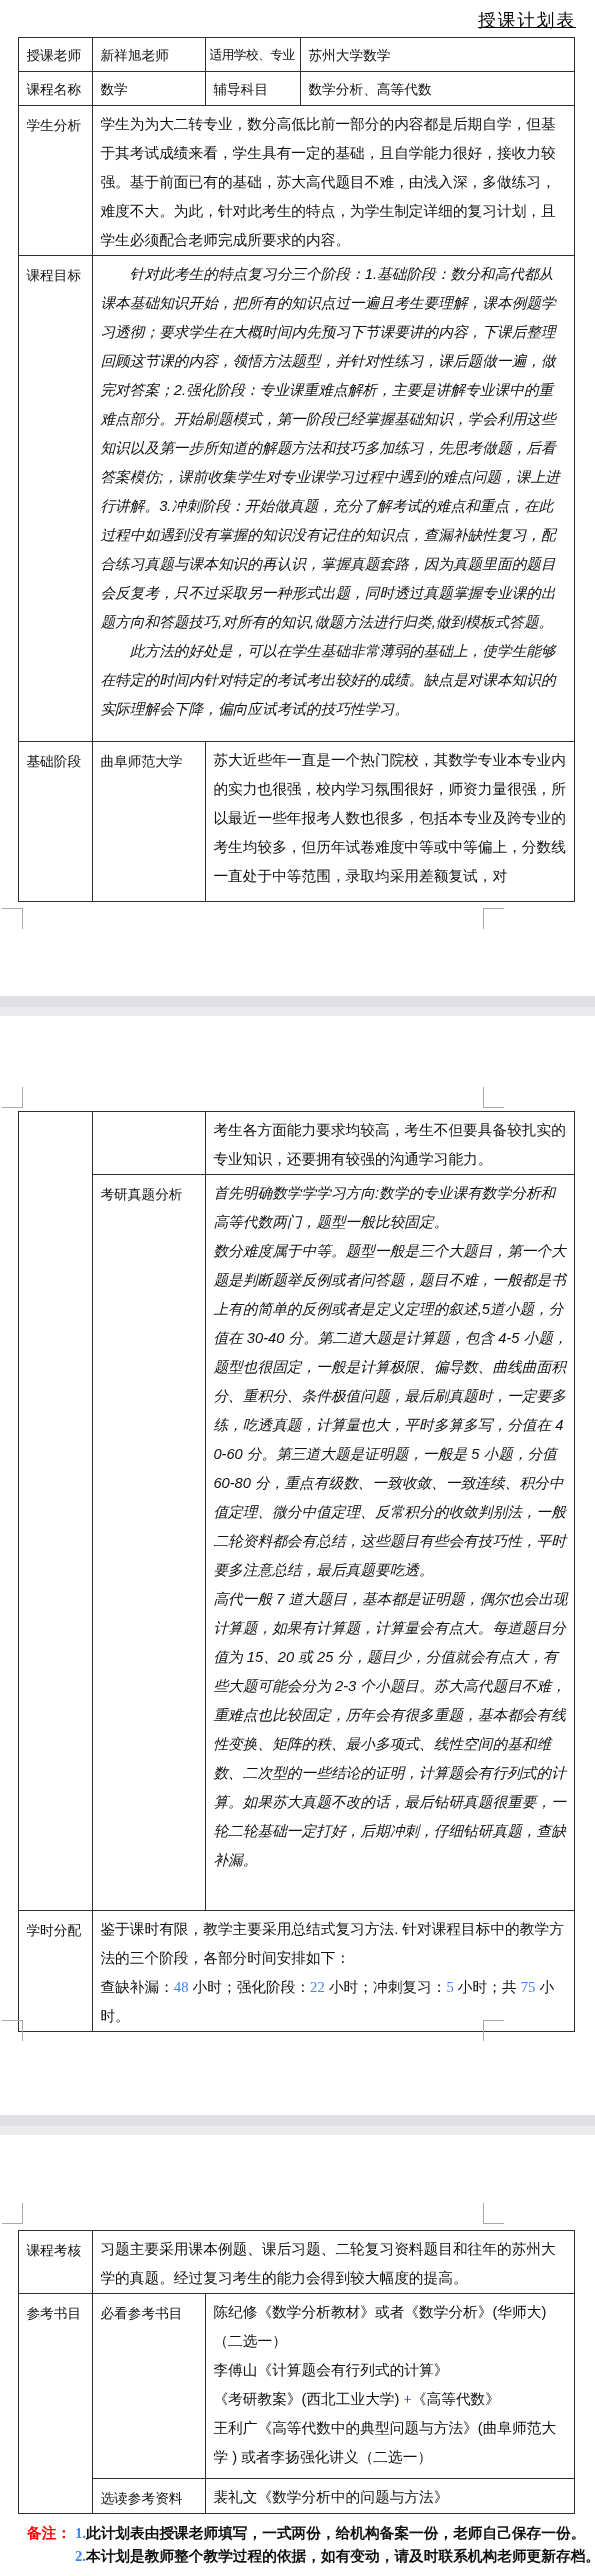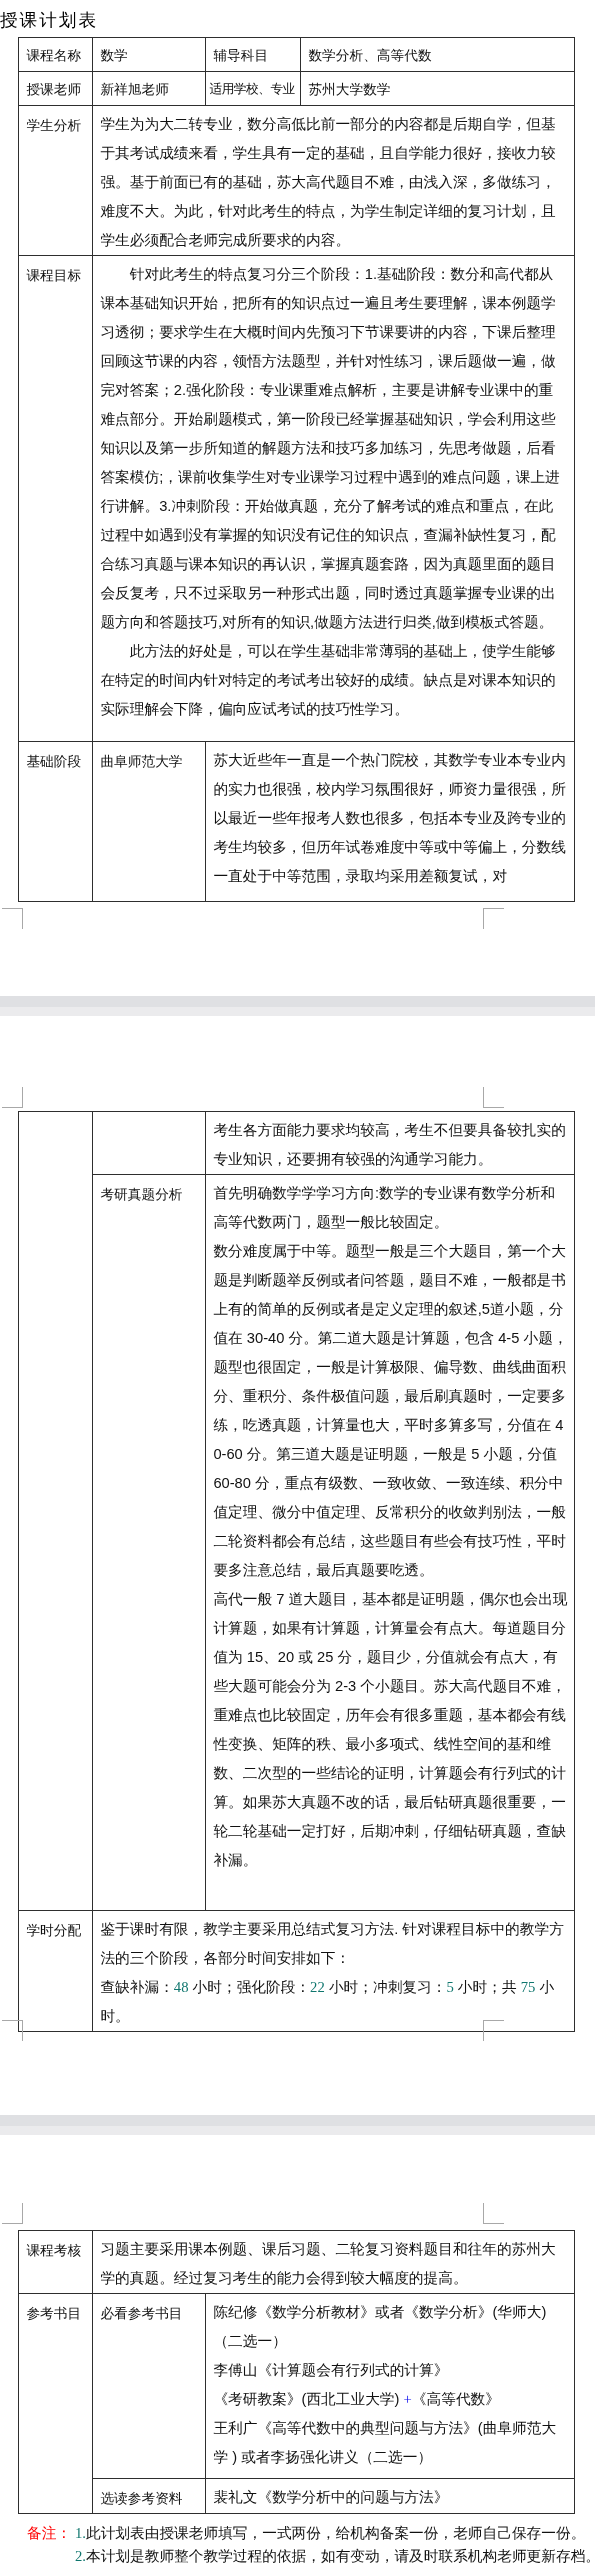--- a/index.html
+++ b/index.html
@@ -13,8 +13,9 @@
   }
   .doc-title{
     position:absolute;left:0;top:7.8px;width:576px;
-    text-align:left;font-size:17.6px;color:#000;
+    text-align:right;font-size:17.6px;color:#000;
     letter-spacing:2px;
+    text-decoration:underline;
   }
   table.plan{
     position:absolute;left:17.6px;width:557px;

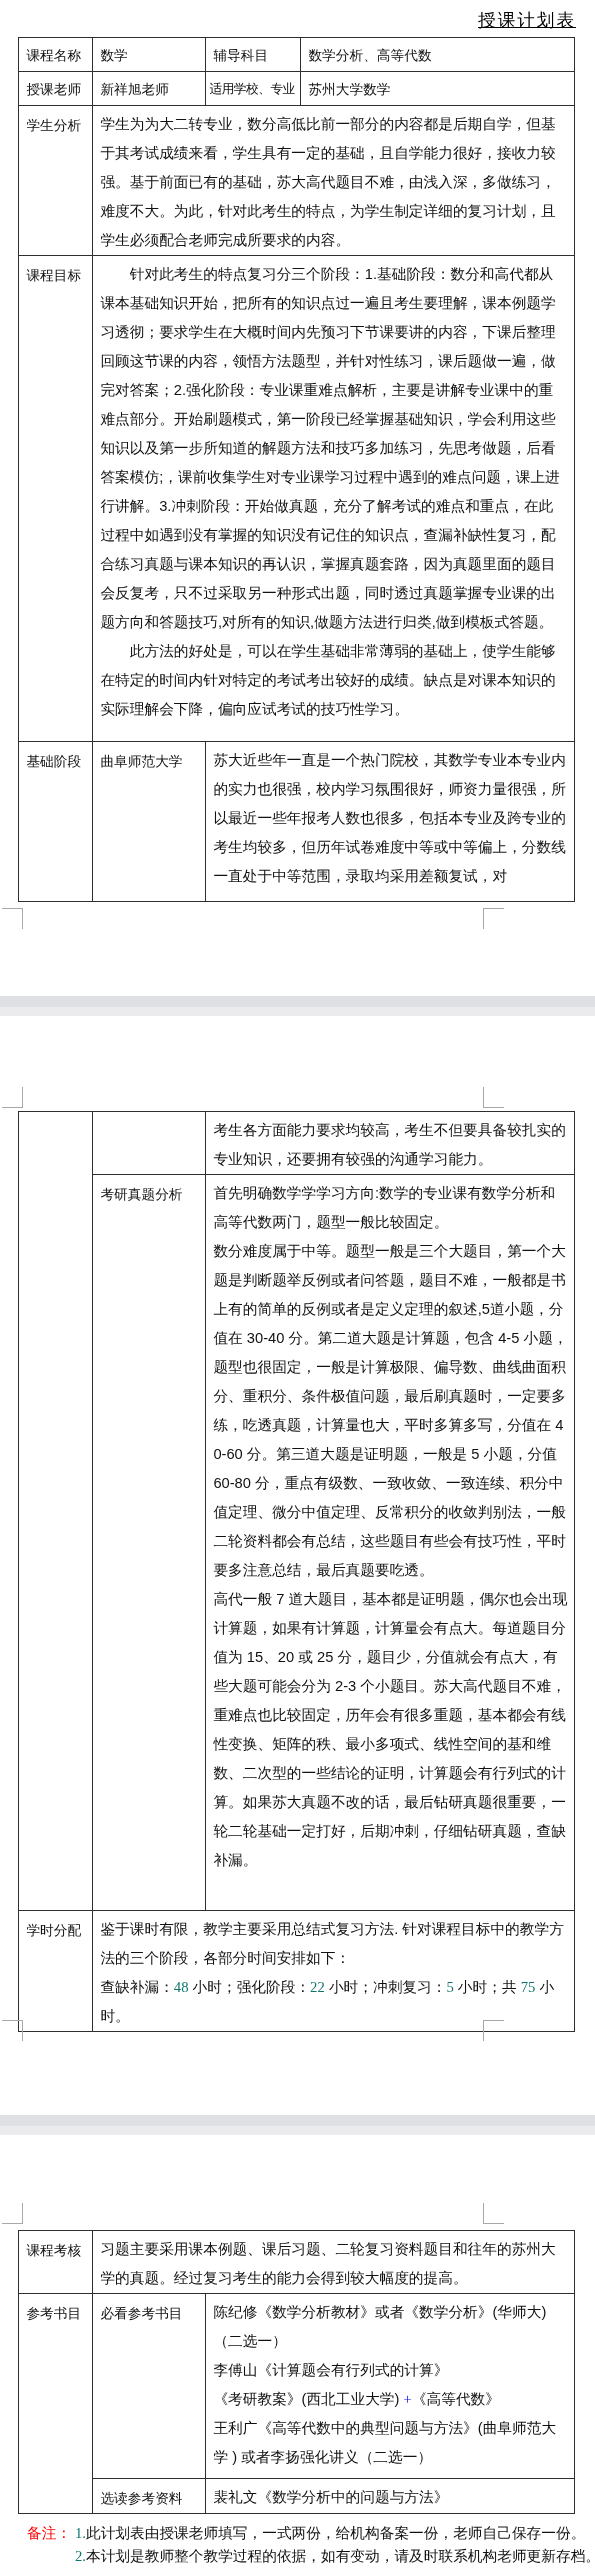--- a/index.html
+++ b/index.html
@@ -77,16 +77,16 @@
       </colgroup>
     <tbody>
         <tr style="height:34px">
+      <td class="hcell">授课老师</td>
+      <td class="hcell">新祥旭老师</td>
+      <td class="hcell fit">适用学校、专业</td>
+      <td class="hcell">苏州大学数学</td>
+    </tr>
+    <tr style="height:34px">
       <td class="hcell">课程名称</td>
       <td class="hcell">数学</td>
       <td class="hcell">辅导科目</td>
       <td class="hcell">数学分析、高等代数</td>
-    </tr>
-    <tr style="height:34px">
-      <td class="hcell">授课老师</td>
-      <td class="hcell">新祥旭老师</td>
-      <td class="hcell fit">适用学校、专业</td>
-      <td class="hcell">苏州大学数学</td>
     </tr>
     <tr style="height:148px">
       <td class="label">学生分析</td>

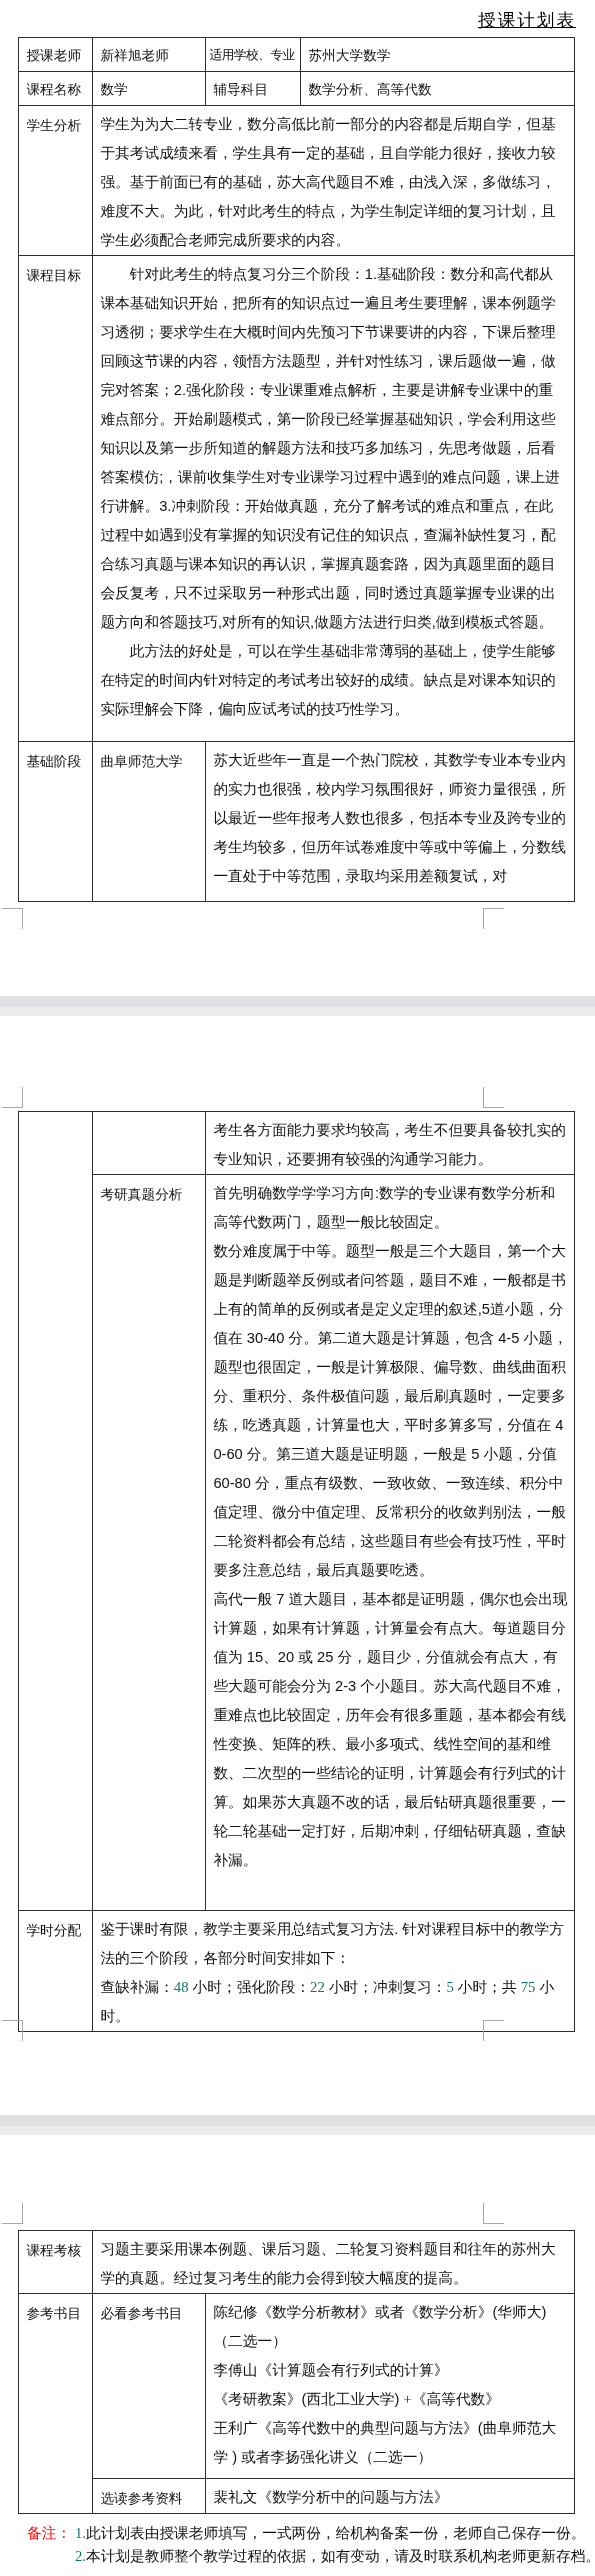--- a/index.html
+++ b/index.html
@@ -35,7 +35,7 @@
   td.hcell{font-size:13.7px;line-height:23.4px;padding-top:5.9px;}
   td.label{font-size:13.7px;line-height:23.4px;padding-top:7.8px;margin-left:17px;}
   td.fit{font-size:12.7px;white-space:nowrap;padding-left:3.9px;padding-right:2px;letter-spacing:-0.5px;}
-  .multiline{white-space:pre-line;}
+  .multiline{white-space:pre-line;font-style:italic;}
   .num{font-family:"Liberation Serif","DejaVu Serif",serif;color:#0f766e;}
   .plus{font-family:"Liberation Serif","DejaVu Serif",serif;color:#0000EE;}
   .book-line{line-height:29px;}

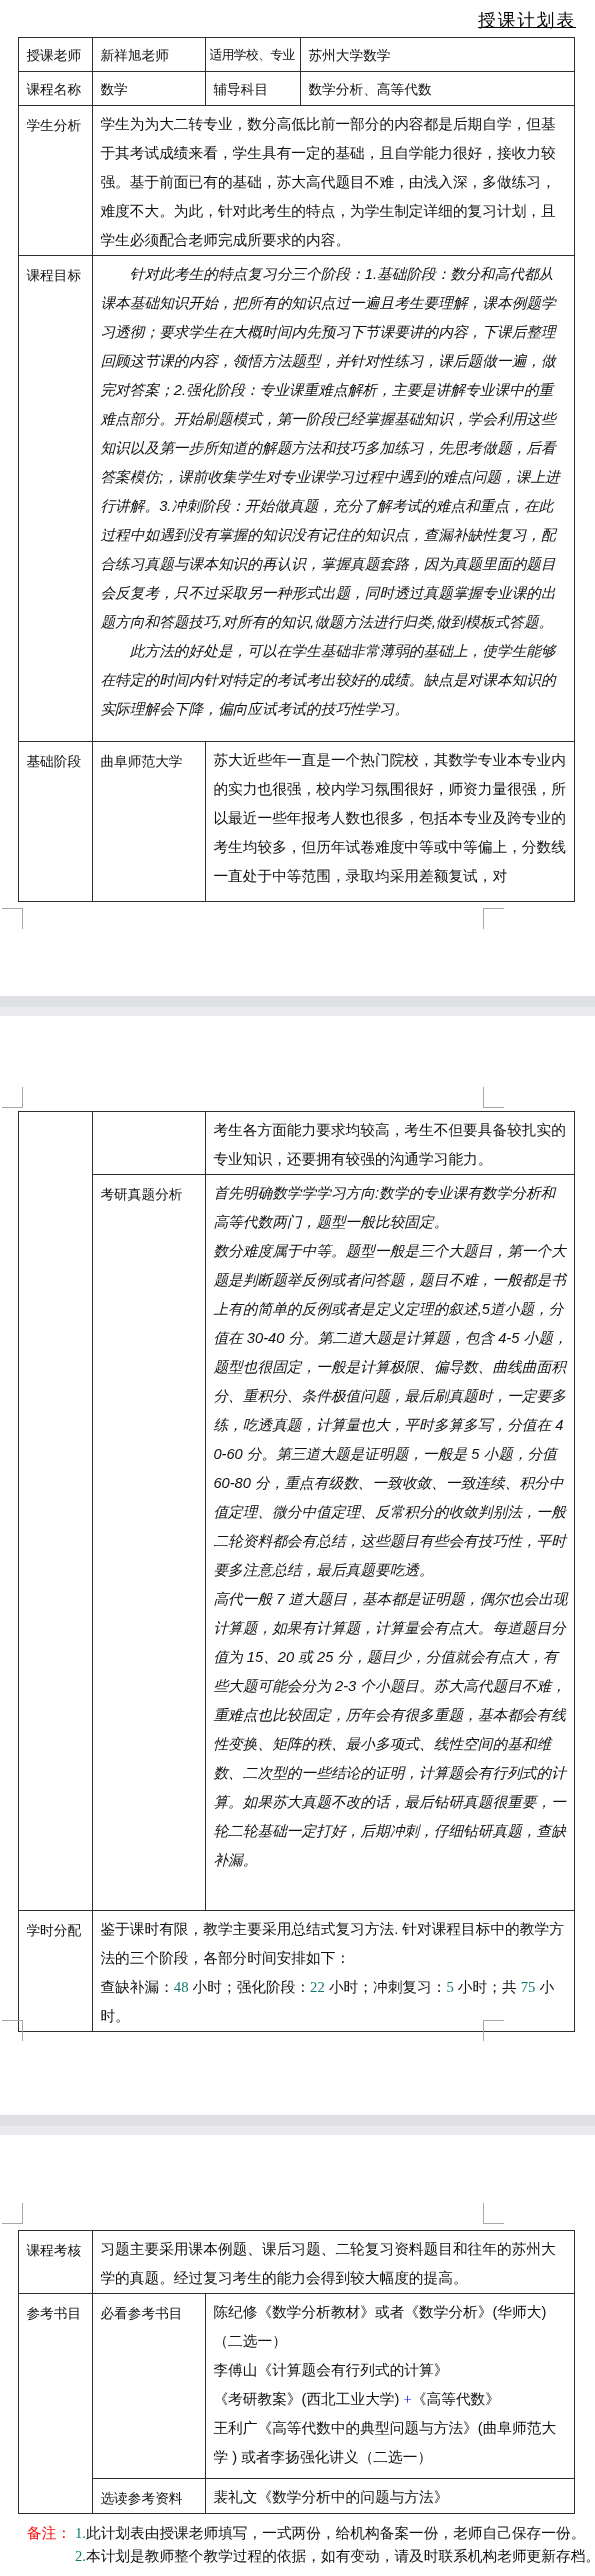--- a/index.html
+++ b/index.html
@@ -36,7 +36,7 @@
   td.label{font-size:13.7px;line-height:23.4px;padding-top:7.8px;margin-left:17px;}
   td.fit{font-size:12.7px;white-space:nowrap;padding-left:3.9px;padding-right:2px;letter-spacing:-0.5px;}
   .multiline{white-space:pre-line;font-style:italic;}
-  .num{font-family:"Liberation Serif","DejaVu Serif",serif;color:#0f766e;}
+  .num{font-family:"Liberation Serif","DejaVu Serif",serif;color:#3b82f6;}
   .plus{font-family:"Liberation Serif","DejaVu Serif",serif;color:#0000EE;}
   .book-line{line-height:29px;}
   

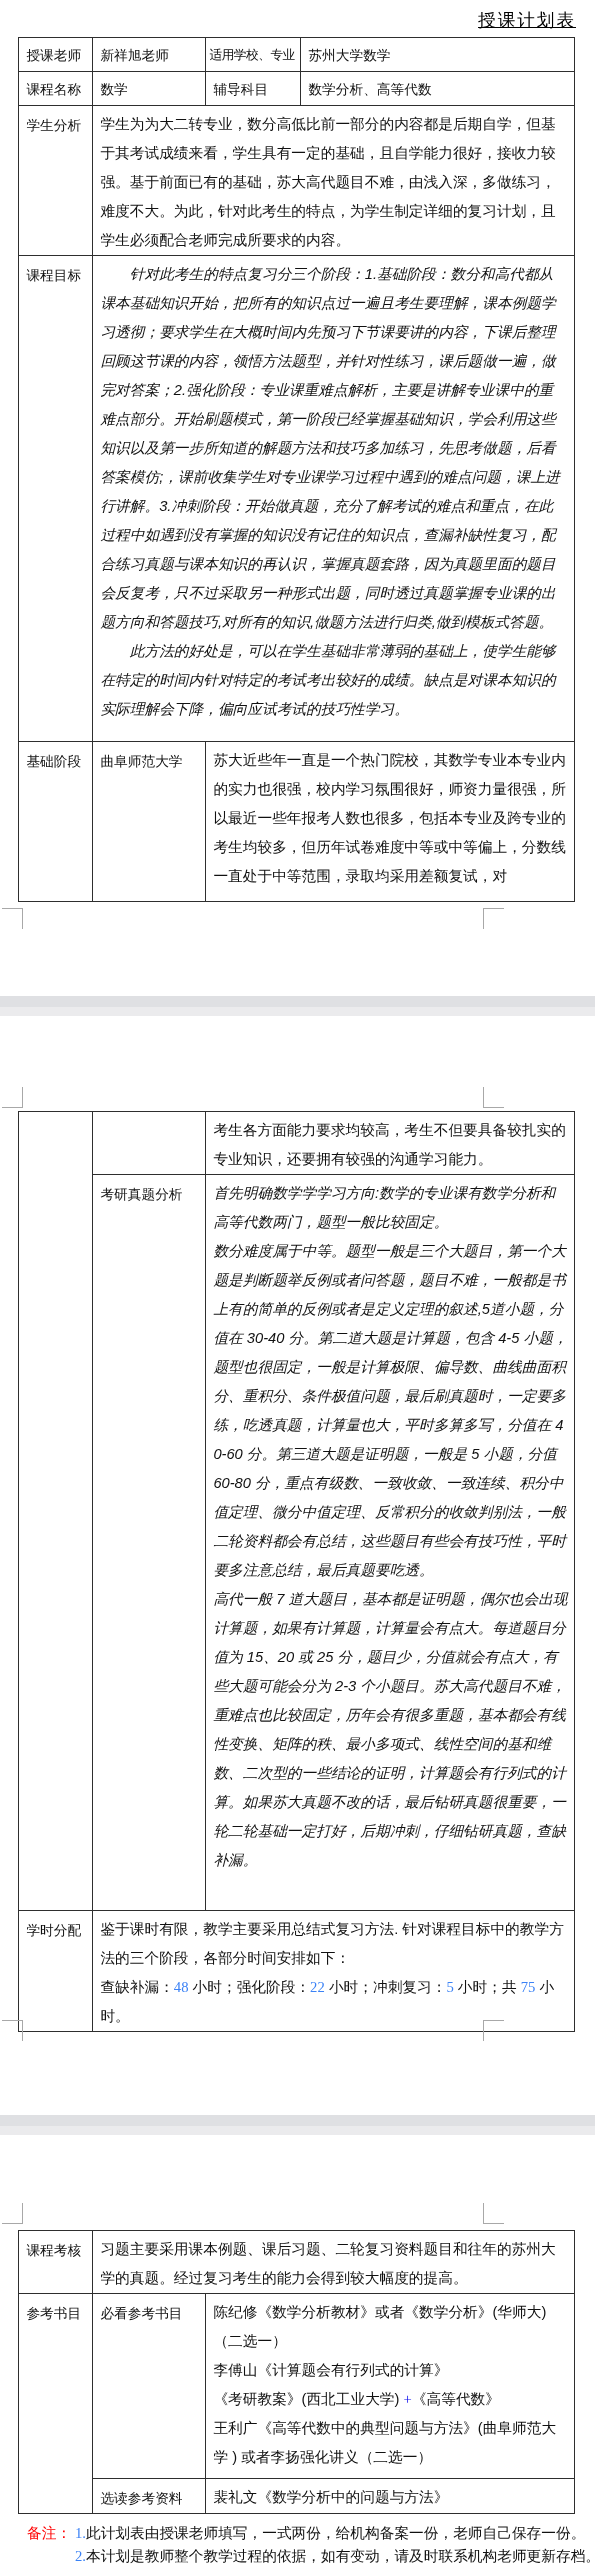--- a/index.html
+++ b/index.html
@@ -57,6 +57,7 @@
     position:absolute;left:27px;top:2522px;width:553px;
     font-size:14.7px;line-height:23.4px;
     display:flex;
+    font-weight:bold;
   }
   .notes-label{color:#FF0000;flex:0 0 auto;margin-right:3.9px;}
   .note-line{white-space:nowrap;}

